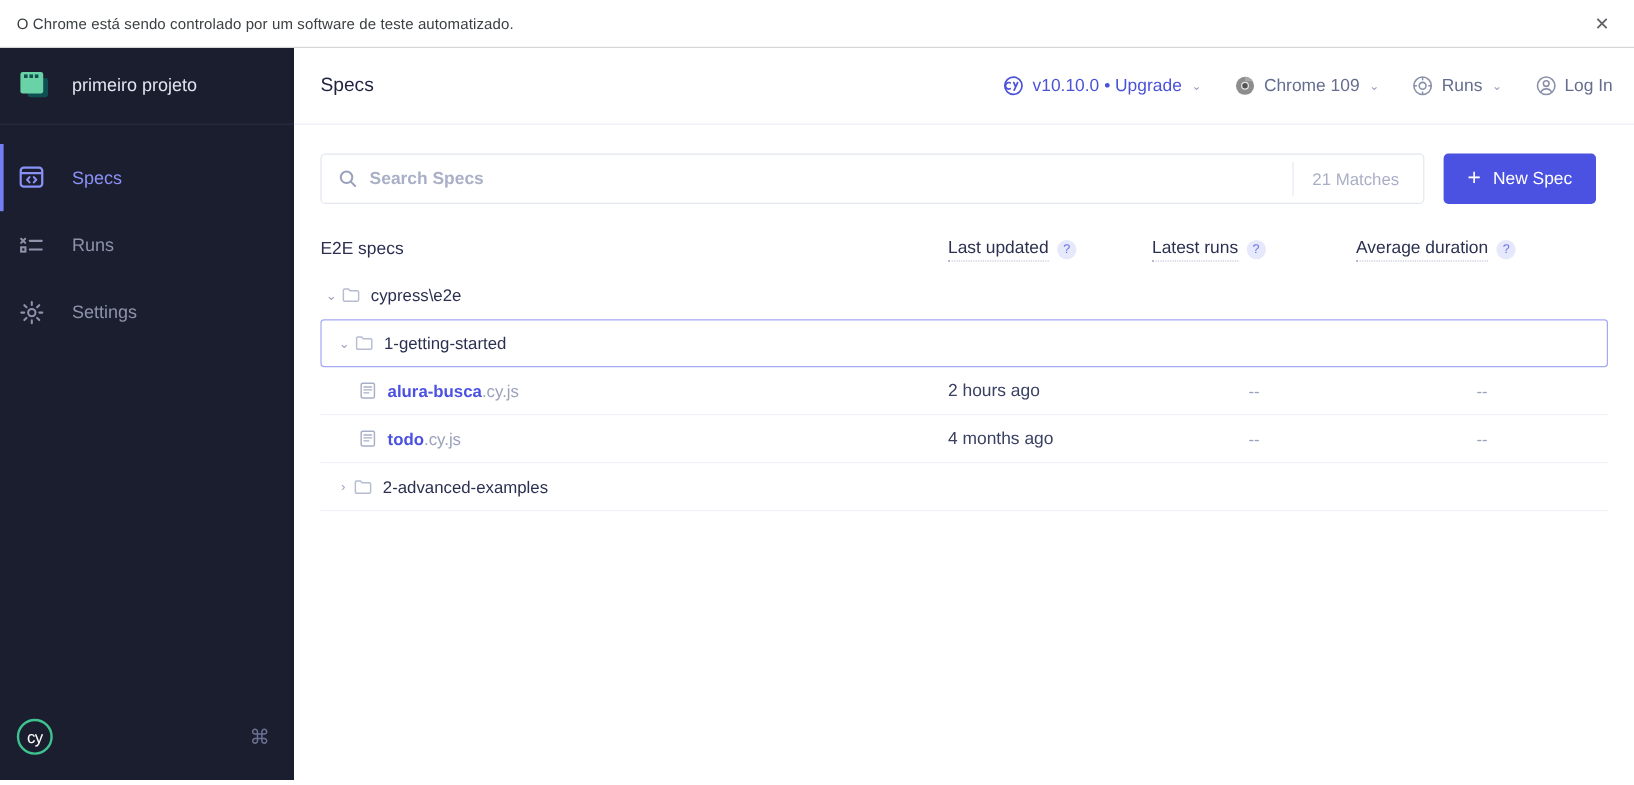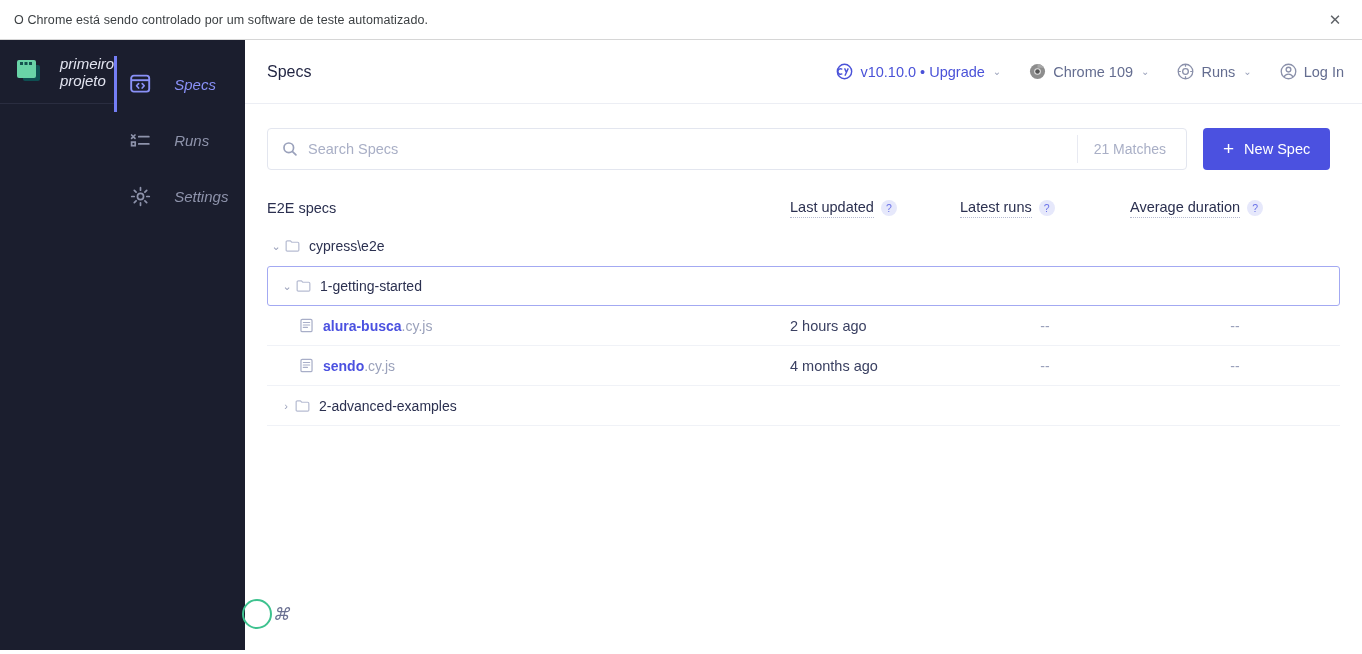--- a/index.html
+++ b/index.html
@@ -57,9 +57,8 @@
     min-width: 245px;
     background: #1b1e2e;
     display: flex;
-    flex-direction: row;
+    flex-direction: column;
     position: relative;
-    font-style: italic;
   }
   .sidebar-project {
     height: 64px;

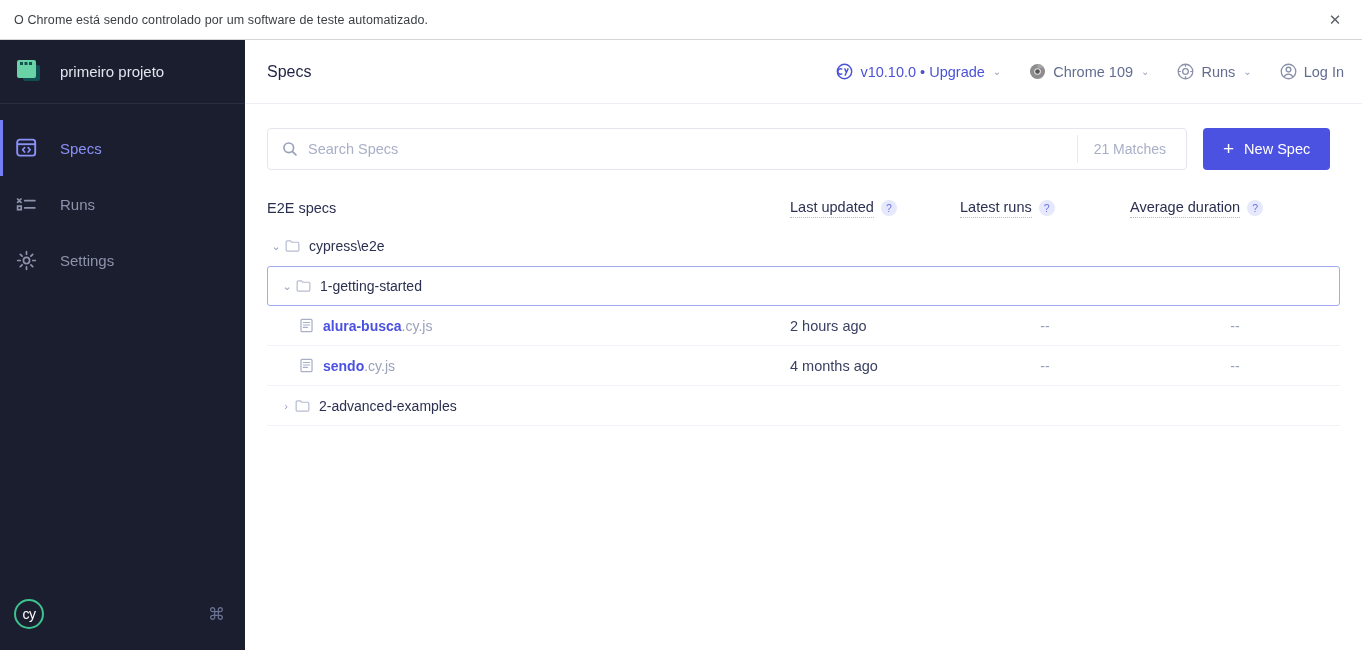--- a/index.html
+++ b/index.html
@@ -225,6 +225,7 @@
     font-size: 14.5px;
     color: #2b3050;
     background: transparent;
+    font-weight: bold;
   }
   .search-input::placeholder { color: #a9afc6; }
   .matches {

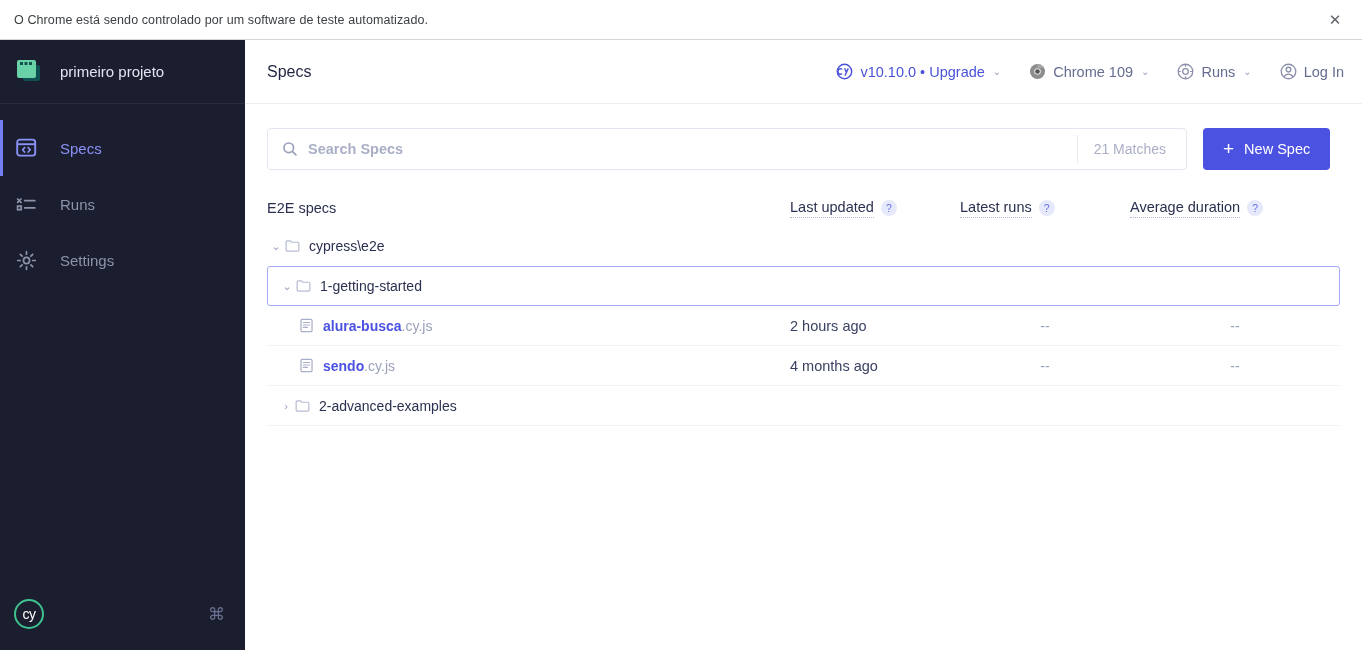--- a/index.html
+++ b/index.html
@@ -541,7 +541,7 @@
               <path d="M4.6 4.8h6.8M4.6 7.4h6.8M4.6 10h4.4" stroke="#a8aec8" stroke-width="1.2" stroke-linecap="round"></path>
             </svg>
           </span>
-          <span class="spec-base">sendo</span>
+          <span class="spec-base">todo</span>
           <span class="spec-ext">.cy.js</span>
         </div>
         <div class="cell-val">4 months ago</div>

